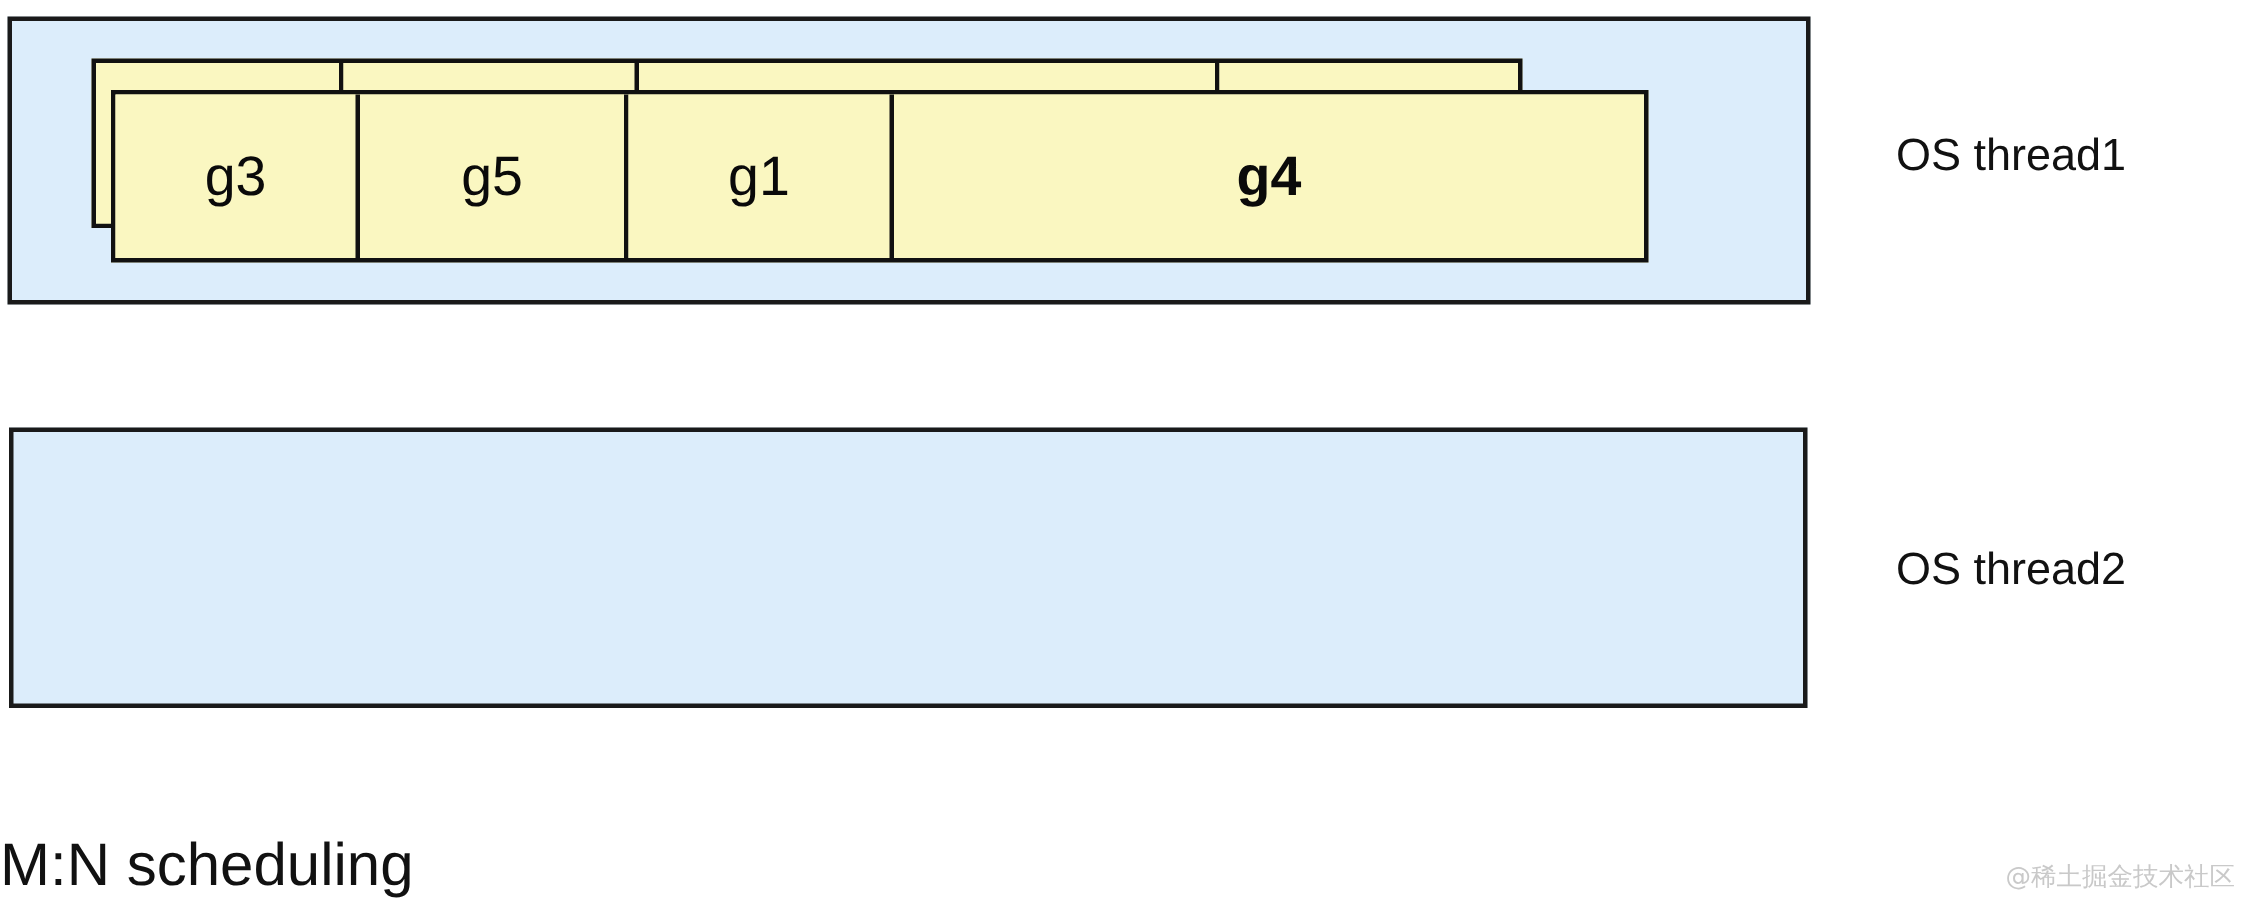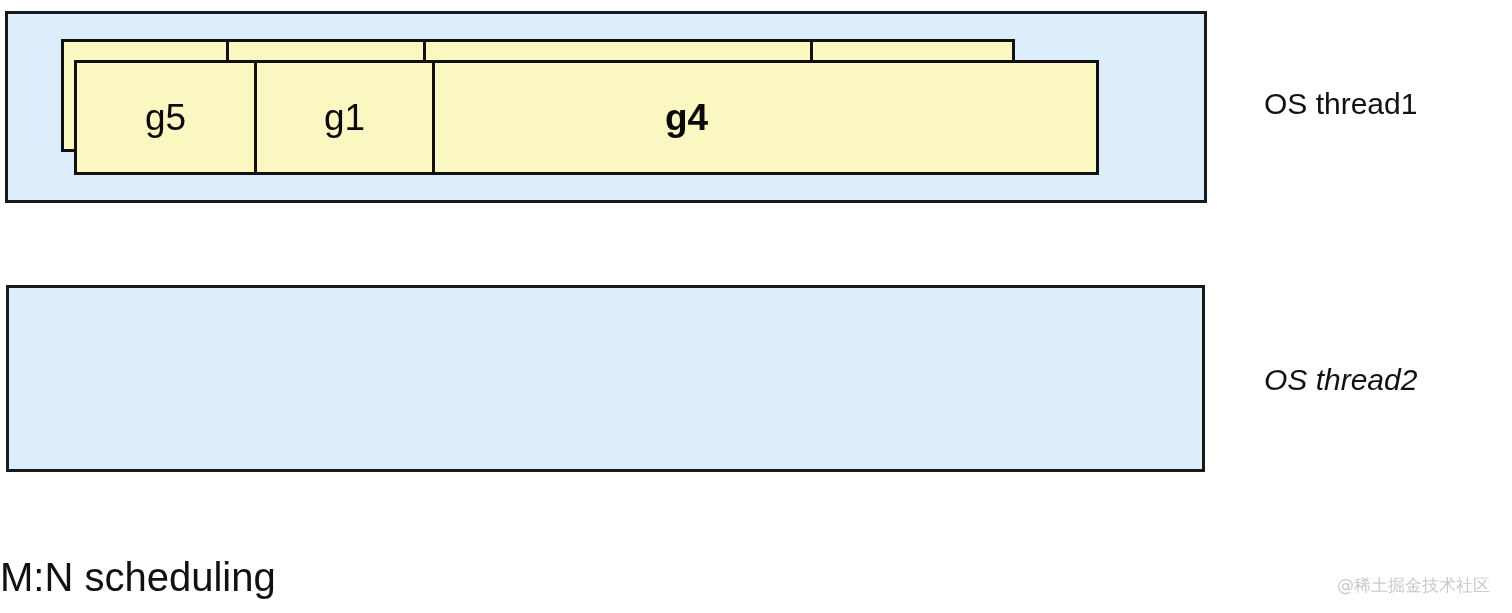--- a/index.html
+++ b/index.html
@@ -124,6 +124,9 @@
 
   <div class="lane" id="lane-2"></div>
   <div class="strip" id="strip-2">
+    <div class="seg" style="width:164px">
+      <span class="seg-label">g3</span>
+    </div>
     <div class="seg" style="width:180px">
       <span class="seg-label">g5</span>
     </div>

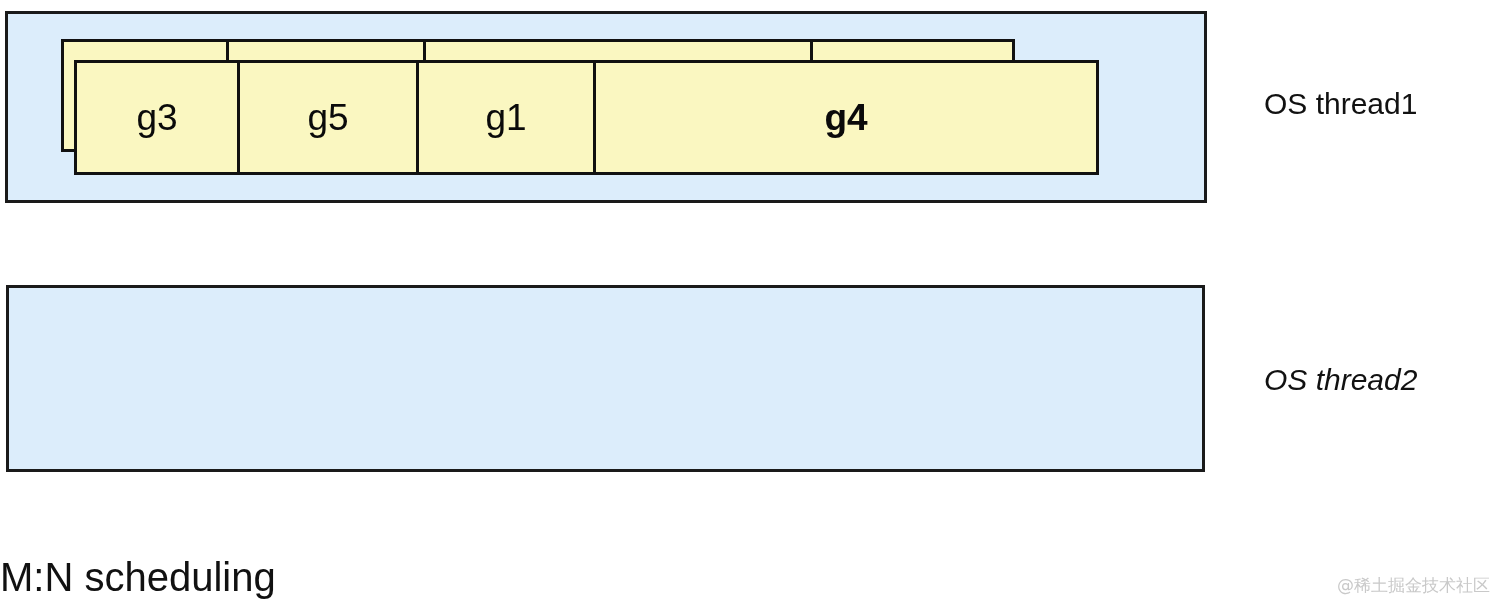--- a/index.html
+++ b/index.html
@@ -71,7 +71,7 @@
     white-space: nowrap;
   }
   #lane-name-1 { left: 1264px; top: 89px; }
-  #lane-name-2 { left: 1264px; top: 365px; font-style: italic; }
+  #lane-name-2 { left: 1264px; top: 365px; }
 
   
   #caption {

